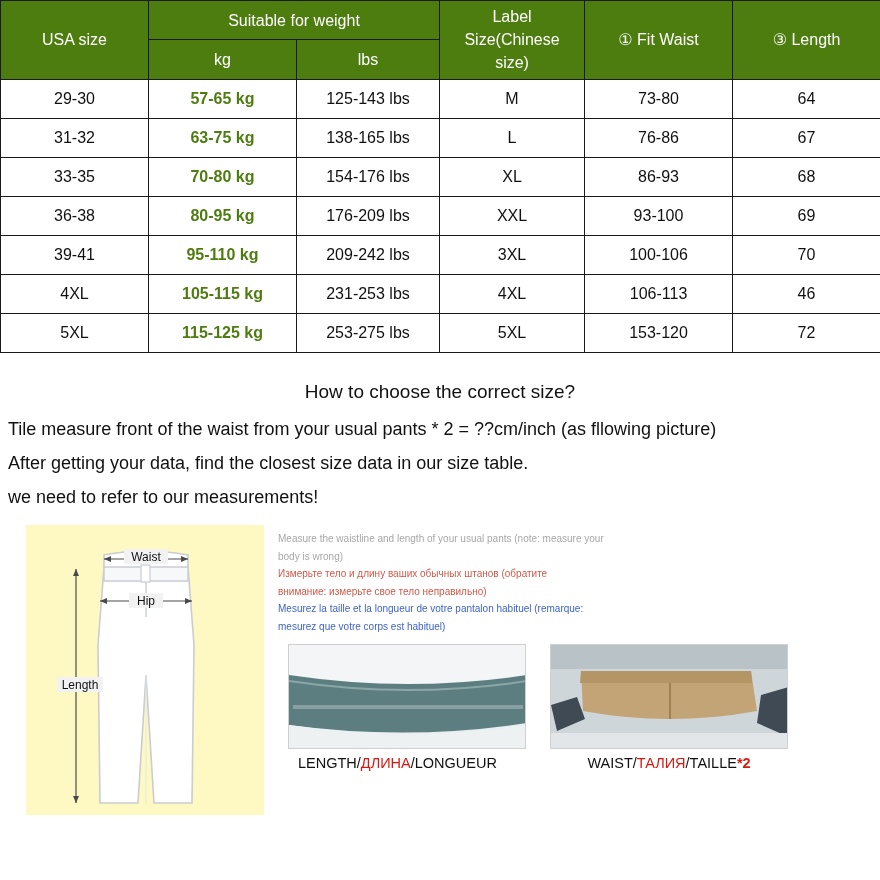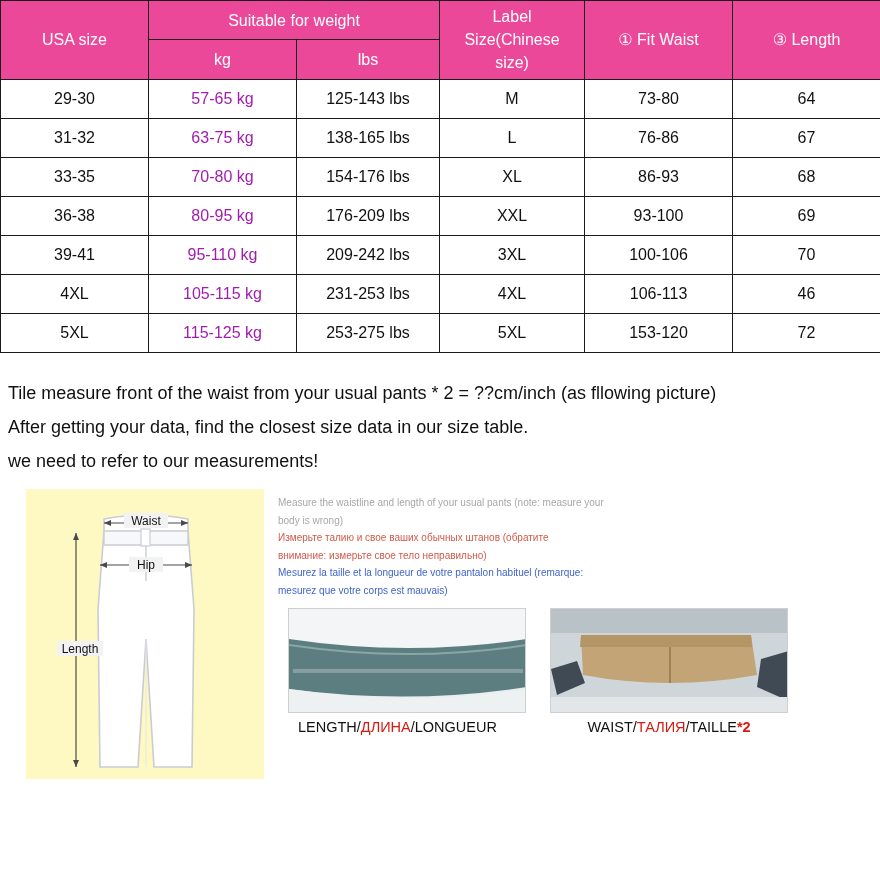--- a/index.html
+++ b/index.html
@@ -25,7 +25,7 @@
     vertical-align: middle;
   }
   .size-table thead th {
-    background: #ec4899;
+    background: #4d7c0f;
     color: #ffffff;
     font-weight: normal;
     font-size: 16px;

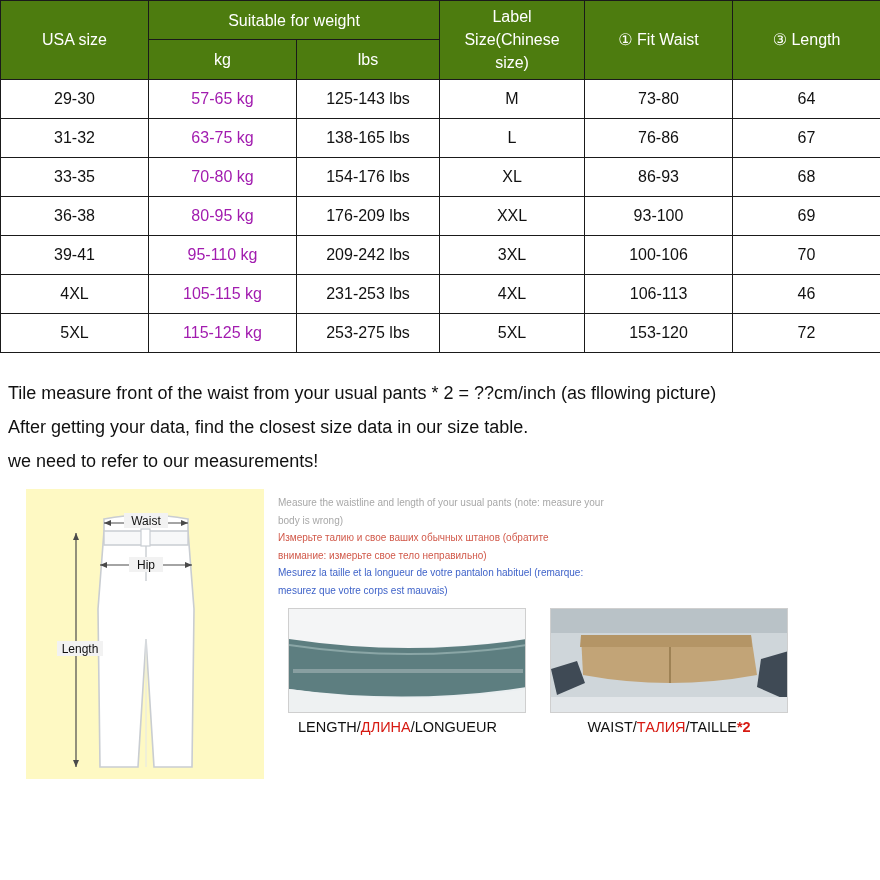--- a/index.html
+++ b/index.html
@@ -40,8 +40,8 @@
     padding: 2px;
   }
   .size-table tbody td.kg {
-    color: #a21caf;
-    font-weight: normal;
+    color: #4d7c0f;
+    font-weight: bold;
   }
   .col-usa { width: 148px; }
   .col-kg { width: 148px; }

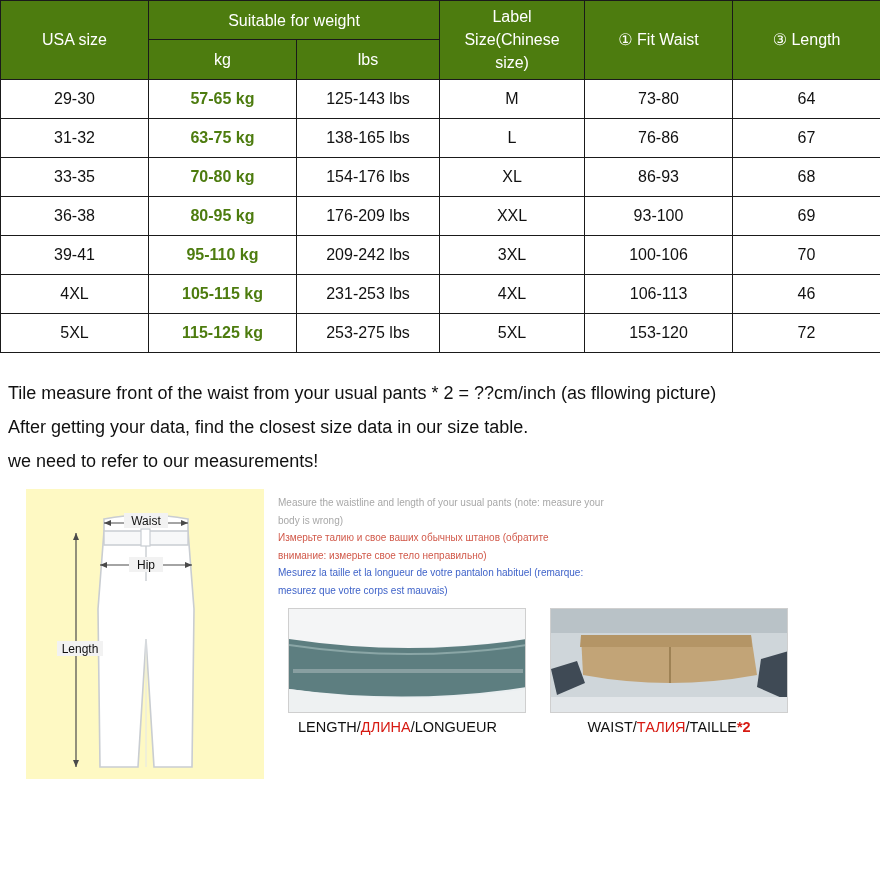--- a/index.html
+++ b/index.html
@@ -218,6 +218,7 @@
 </table>
 
 <div class="howto">
+  <div class="howto-title">How to choose the correct size?</div>
   <p>Tile measure front of the waist from your usual pants * 2 = ??cm/inch (as fllowing picture)</p>
   <p>After getting your data, find the closest size data in our size table.</p>
   <p>we need to refer to our measurements!</p>

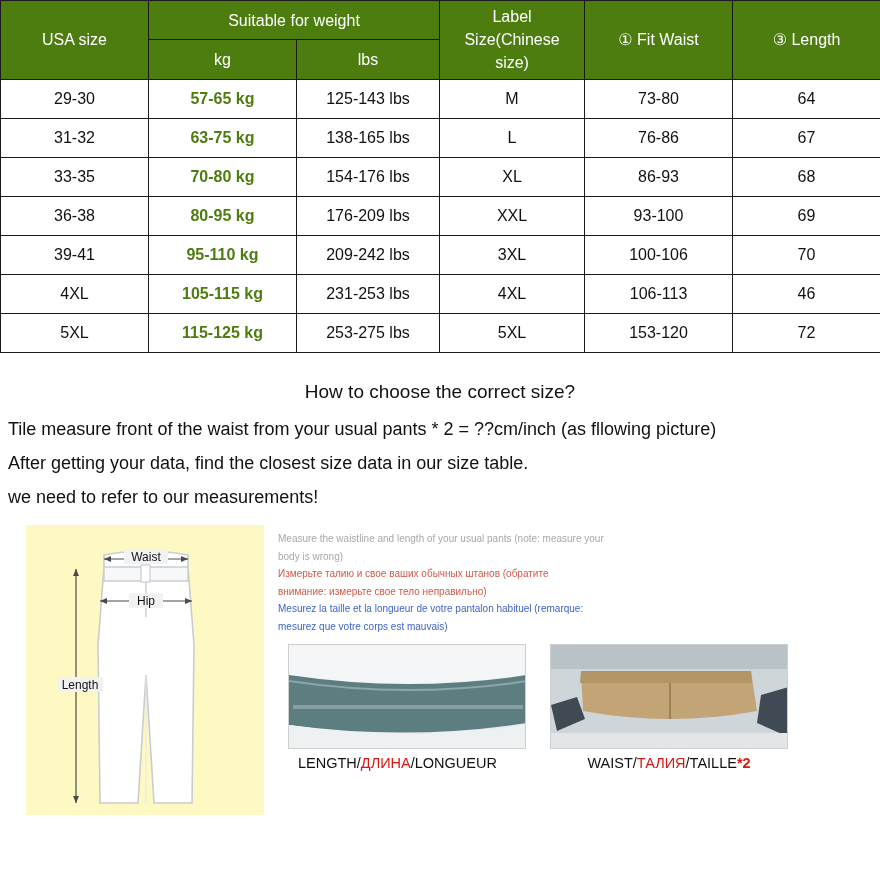--- a/index.html
+++ b/index.html
@@ -261,7 +261,7 @@
   <div class="notes">
     <p class="note-line note-en">Measure the waistline and length of your usual pants (note: measure your</p>
     <p class="note-line note-en">body is wrong)</p>
-    <p class="note-line note-ru">Измерьте талию и свое ваших обычных штанов (обратите</p>
+    <p class="note-line note-ru">Измерьте тело и длину ваших обычных штанов (обратите</p>
     <p class="note-line note-ru">внимание: измерьте свое тело неправильно)</p>
     <p class="note-line note-fr">Mesurez la taille et la longueur de votre pantalon habituel (remarque:</p>
     <p class="note-line note-fr">mesurez que votre corps est mauvais)</p>

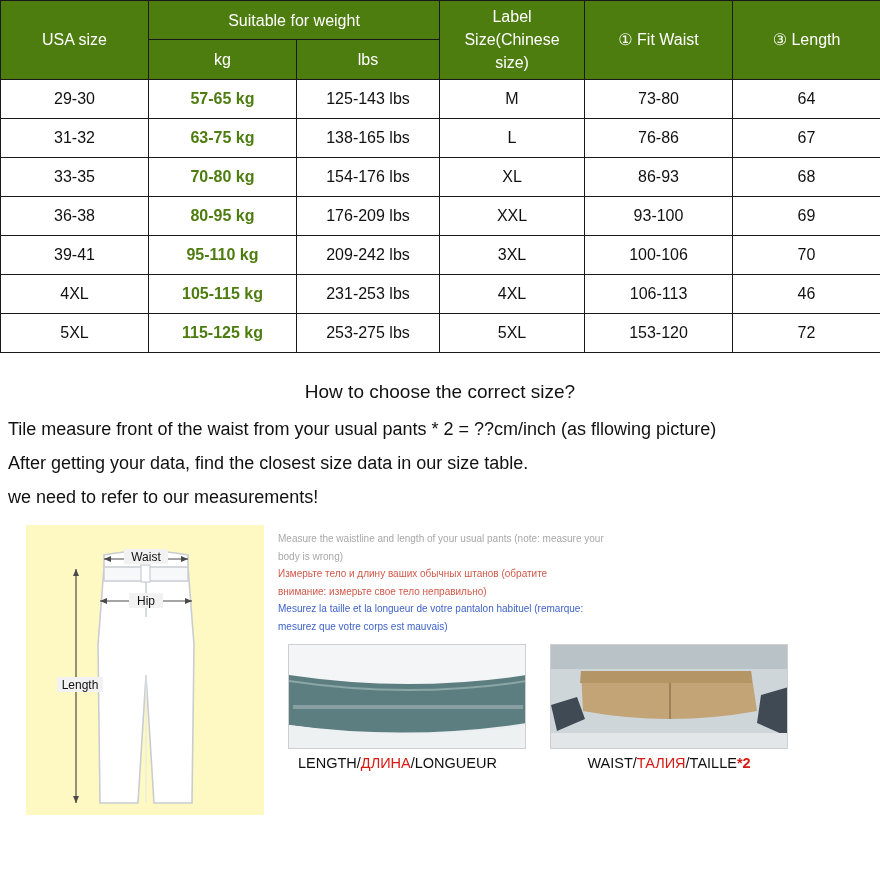--- a/index.html
+++ b/index.html
@@ -264,7 +264,7 @@
     <p class="note-line note-ru">Измерьте тело и длину ваших обычных штанов (обратите</p>
     <p class="note-line note-ru">внимание: измерьте свое тело неправильно)</p>
     <p class="note-line note-fr">Mesurez la taille et la longueur de votre pantalon habituel (remarque:</p>
-    <p class="note-line note-fr">mesurez que votre corps est mauvais)</p>
+    <p class="note-line note-fr">mesurez que votre corps est habituel)</p>
 
     <div class="photos">
 

